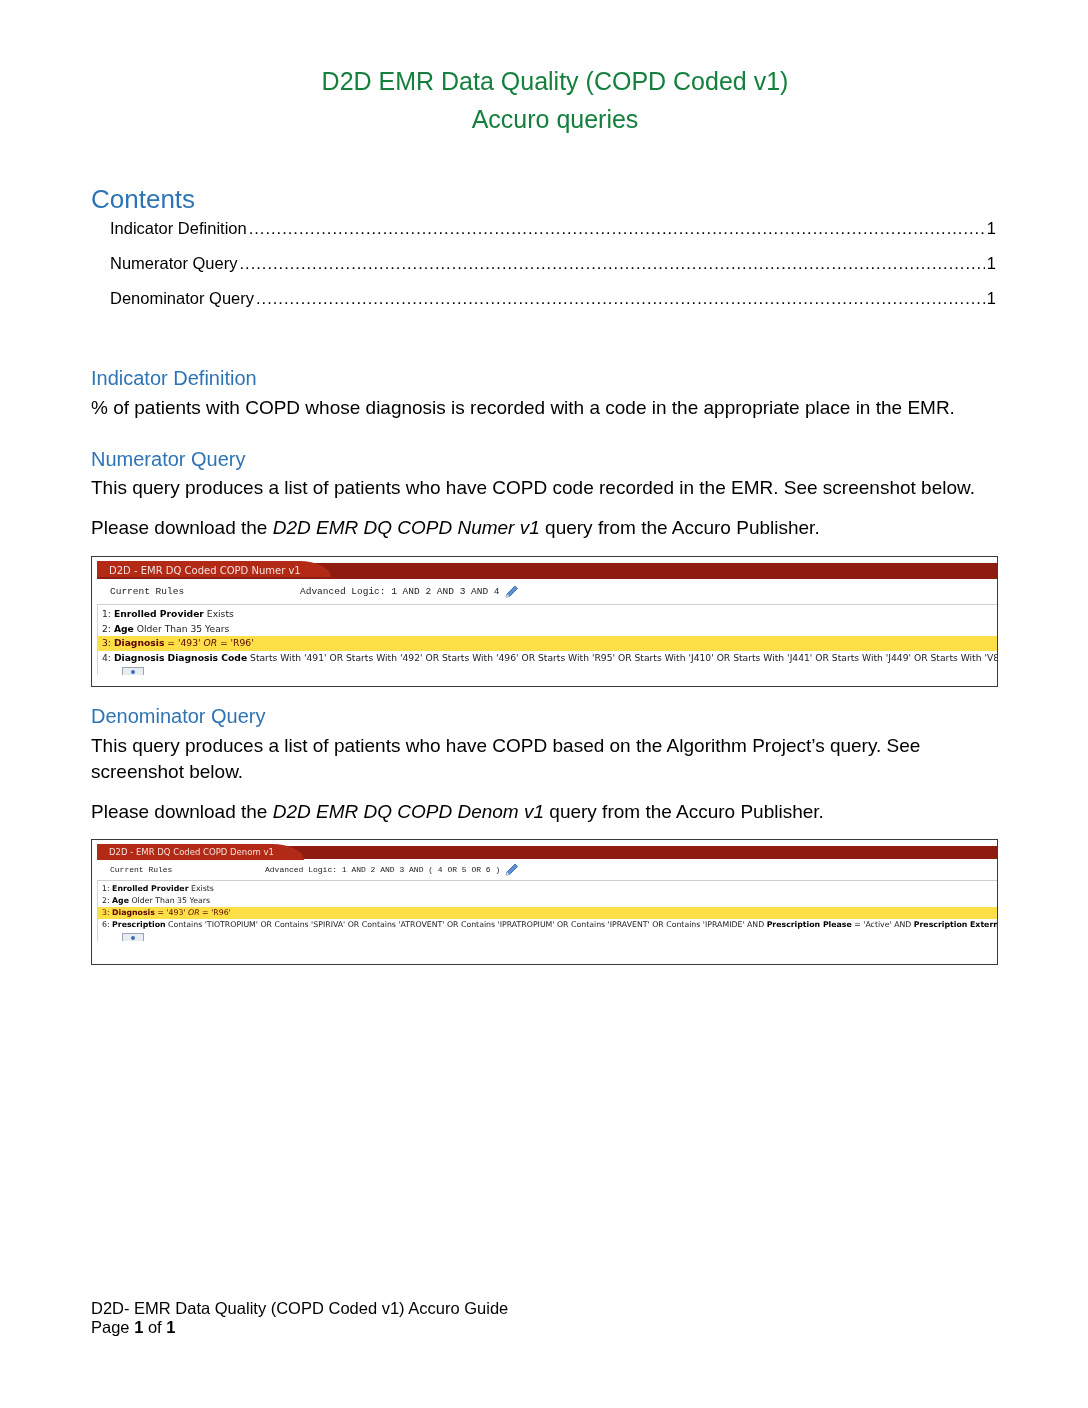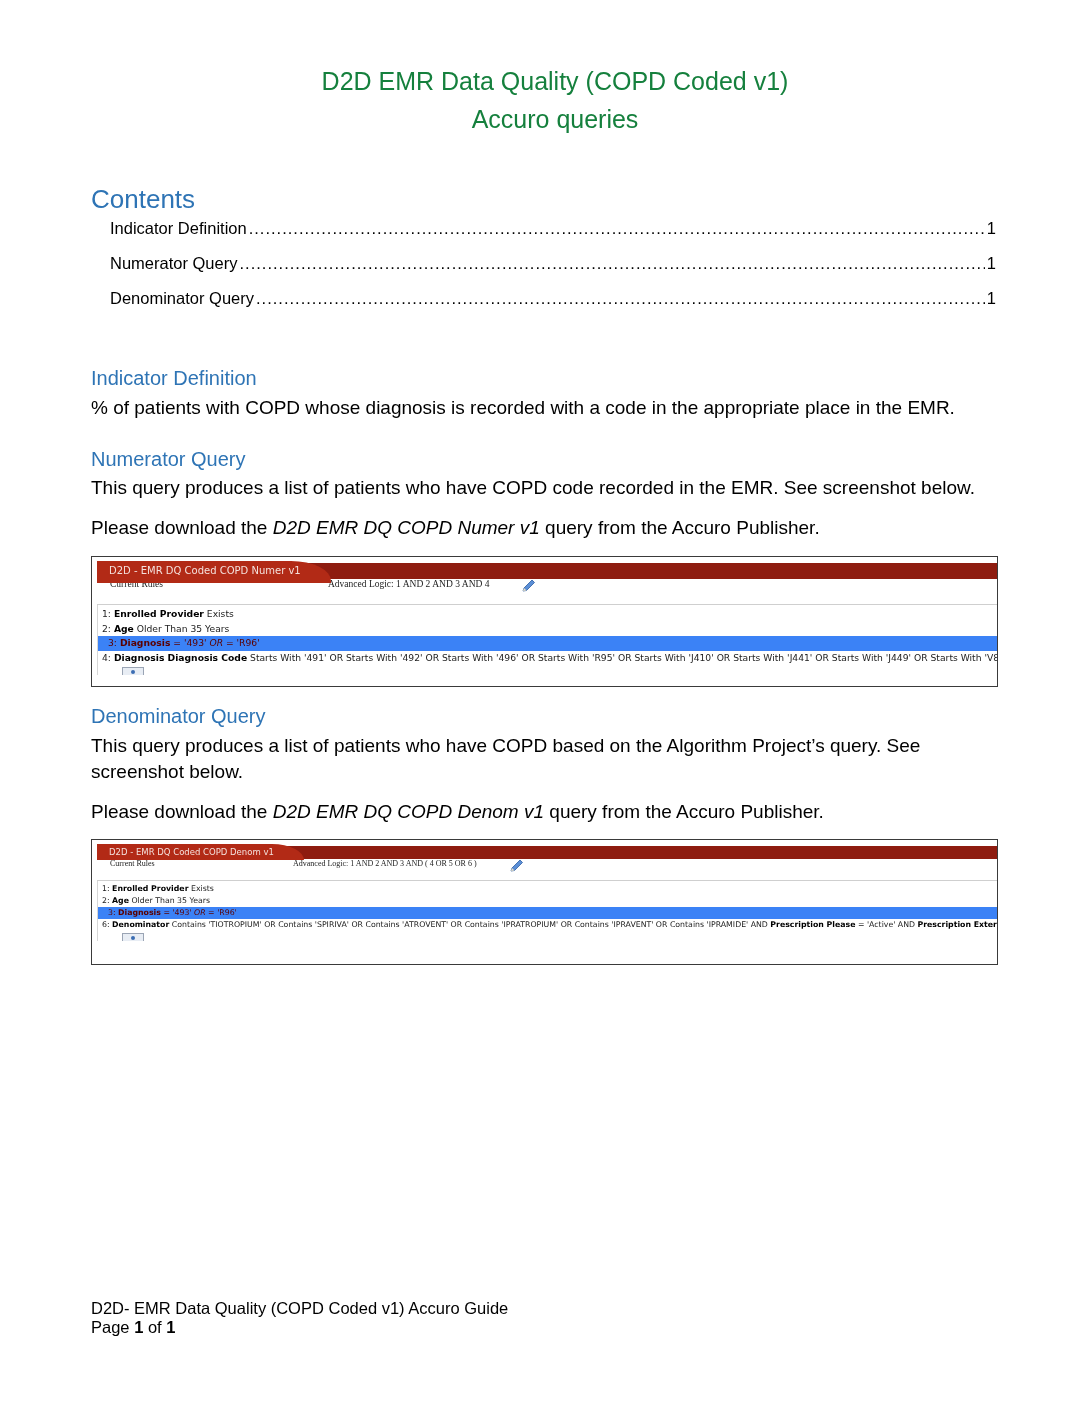--- a/index.html
+++ b/index.html
@@ -25,7 +25,7 @@
   
   .shot { position: absolute; left: 91px; width: 907px; border: 1px solid #3a3a3a; background: #fff; overflow: hidden; }
   .shot .bar { position: relative; height: 16px; margin: 6px 0 0 5px; background: #8e1c10; }
-  .shot .tab { position: absolute; left: 0; top: -2px; height: 22px; background: #b22a16; color: #f4e0dc; font-size: 10px; line-height: 20px; padding: 0 30px 0 12px; border-top-right-radius: 40px 20px; font-family: "DejaVu Sans", sans-serif; }
+  .shot .tab { position: absolute; left: 0; top: -2px; height: 16px; background: #b22a16; color: #f4e0dc; font-size: 10px; line-height: 20px; padding: 0 30px 0 12px; border-top-right-radius: 40px 20px; font-family: "DejaVu Sans", sans-serif; }
   .shot .hdr { display: flex; align-items: flex-start; height: 26px; padding-left: 13px; font-size: 9.5px; font-family: Liberation Serif, serif; color: #222; border-bottom: 1px solid #cfcfcf; margin-left: 5px; gap: 28px; }
   .shot .hdr .cr { width: 190px; }
   .shot .pencil { display: inline-block; width: 16px; height: 14px; margin-left: 4px; vertical-align: middle; }

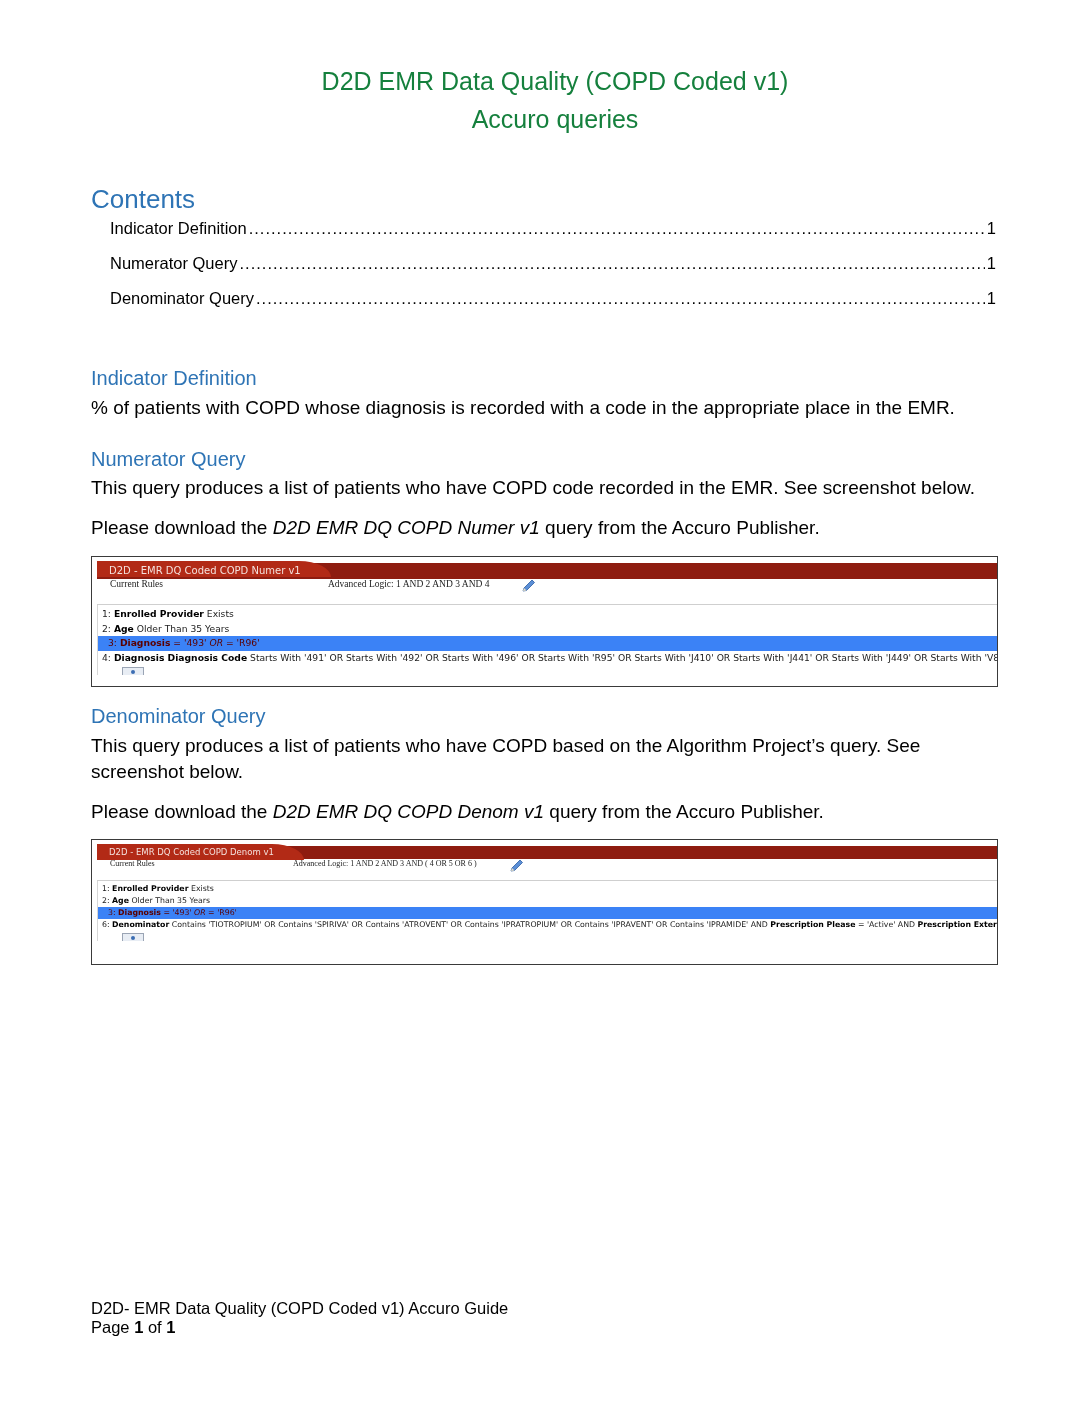--- a/index.html
+++ b/index.html
@@ -26,7 +26,7 @@
   .shot { position: absolute; left: 91px; width: 907px; border: 1px solid #3a3a3a; background: #fff; overflow: hidden; }
   .shot .bar { position: relative; height: 16px; margin: 6px 0 0 5px; background: #8e1c10; }
   .shot .tab { position: absolute; left: 0; top: -2px; height: 16px; background: #b22a16; color: #f4e0dc; font-size: 10px; line-height: 20px; padding: 0 30px 0 12px; border-top-right-radius: 40px 20px; font-family: "DejaVu Sans", sans-serif; }
-  .shot .hdr { display: flex; align-items: flex-start; height: 26px; padding-left: 13px; font-size: 9.5px; font-family: Liberation Serif, serif; color: #222; border-bottom: 1px solid #cfcfcf; margin-left: 5px; gap: 28px; }
+  .shot .hdr { display: flex; align-items: center; height: 26px; padding-left: 13px; font-size: 9.5px; font-family: Liberation Mono, monospace; color: #222; border-bottom: 1px solid #cfcfcf; margin-left: 5px; }
   .shot .hdr .cr { width: 190px; }
   .shot .pencil { display: inline-block; width: 16px; height: 14px; margin-left: 4px; vertical-align: middle; }
   .shot .rules { margin-left: 5px; border-left: 1px solid #d6d6d6; padding: 2px 0 0 4px; font-family: "DejaVu Sans", sans-serif; font-size: 9.2px; color: #222; }

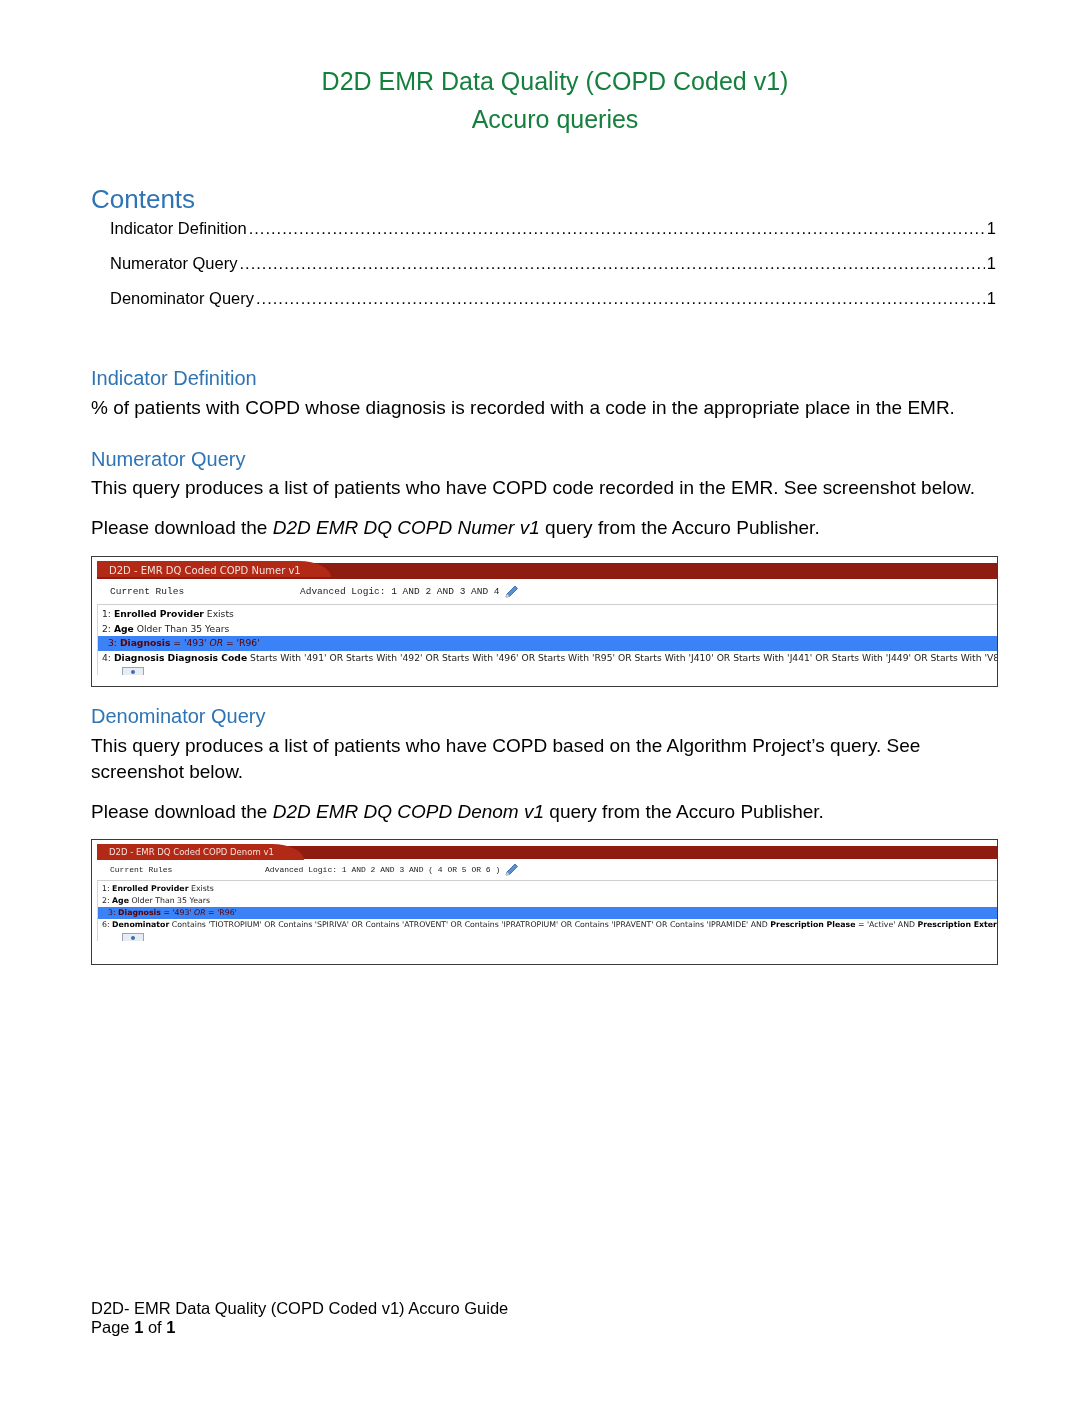--- a/index.html
+++ b/index.html
@@ -33,7 +33,7 @@
   .shot .rule { height: 14.5px; line-height: 14.5px; white-space: nowrap; }
   .shot .rule b { font-weight: bold; color: #000; }
   .shot .rule i { font-style: italic; }
-  .shot .rule.hl { background: #3b82f6; margin-left: -4px; padding-left: 10px; }
+  .shot .rule.hl { background: #fde047; margin-left: -4px; padding-left: 4px; }
   .shot .rule.hl, .shot .rule.hl b { color: #5a0000; }
   .shot .gear-btn { width: 22px; height: 8px; margin: 2px 0 0 20px; border: 1px solid #9aa4b4; border-bottom: none; background: #e8edf4; position: relative; }
   .shot .gear-btn::after { content: ""; position: absolute; left: 8px; top: 2px; width: 4px; height: 4px; border-radius: 50%; background: #3b6db3; }

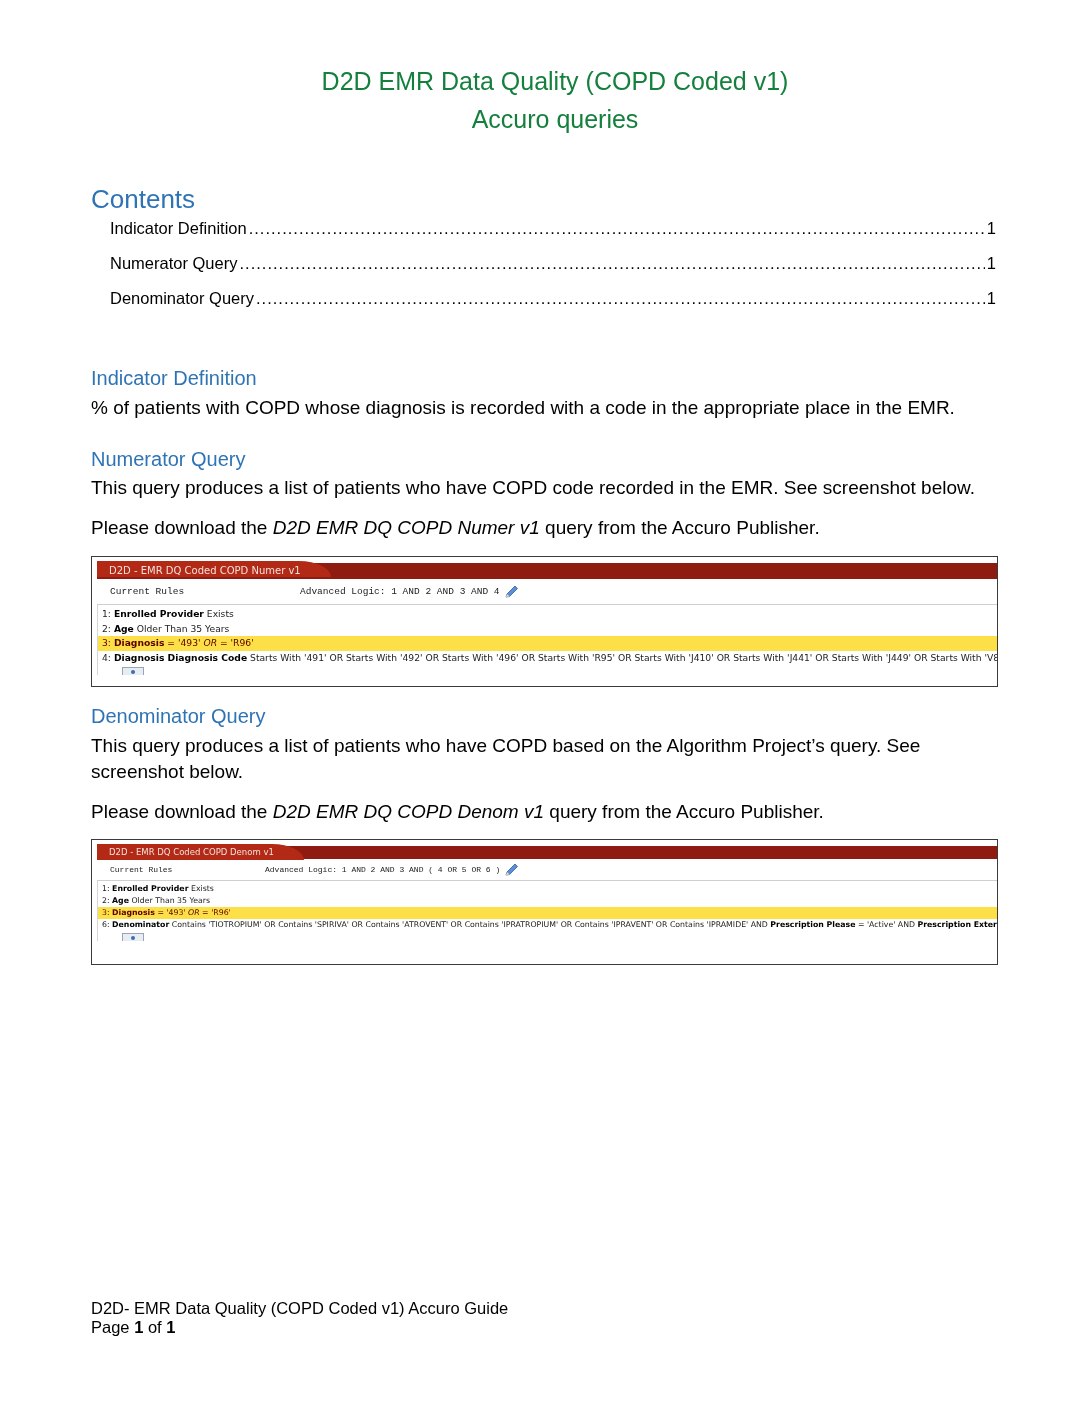--- a/index.html
+++ b/index.html
@@ -121,7 +121,7 @@
     <div class="rule"><span>1: </span><b>Enrolled Provider</b><span> Exists</span></div>
     <div class="rule"><span>2: </span><b>Age</b><span> Older Than 35 Years</span></div>
     <div class="rule hl"><span>3: </span><b>Diagnosis</b><span> = '493' </span><i>OR</i><span> = 'R96'</span></div>
-    <div class="rule"><span>6: </span><b>Denominator</b><span> Contains 'TIOTROPIUM' OR Contains 'SPIRIVA' OR Contains 'ATROVENT' OR Contains 'IPRATROPIUM' OR Contains 'IPRAVENT' OR Contains 'IPRAMIDE' AND </span><b>Prescription Please</b><span> = 'Active' AND </span><b>Prescription External</b></div>
+    <div class="rule"><span>6: </span><b>Prescription</b><span> Contains 'TIOTROPIUM' OR Contains 'SPIRIVA' OR Contains 'ATROVENT' OR Contains 'IPRATROPIUM' OR Contains 'IPRAVENT' OR Contains 'IPRAMIDE' AND </span><b>Prescription Please</b><span> = 'Active' AND </span><b>Prescription External</b></div>
     <div class="gear-btn"></div>
   </div>
 </div>

